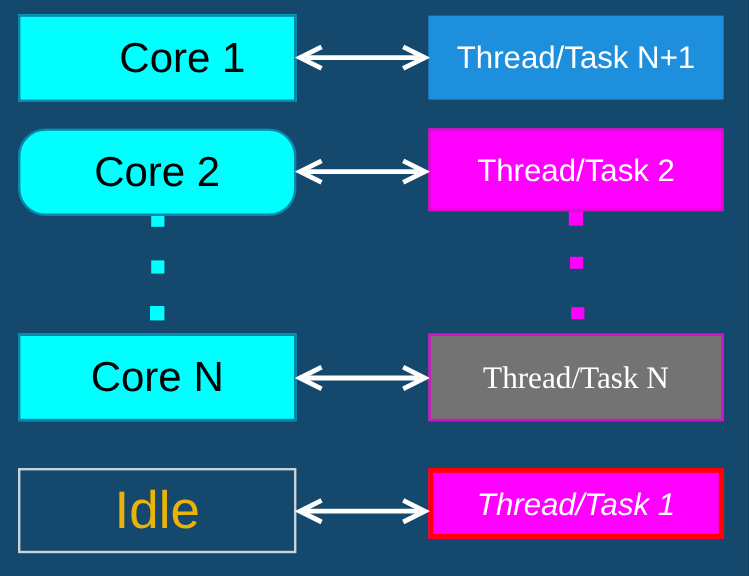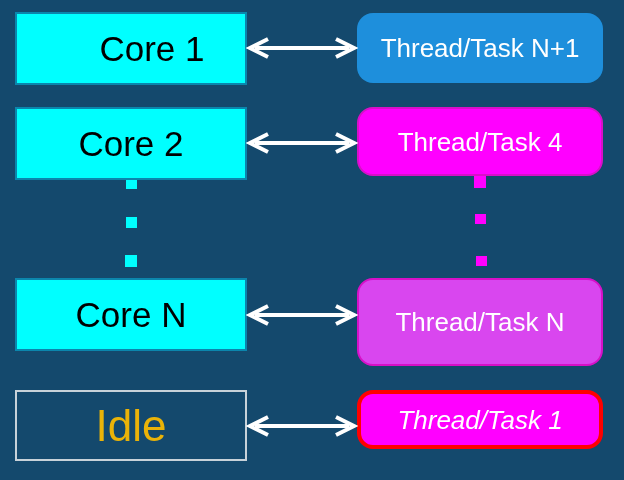--- a/index.html
+++ b/index.html
@@ -52,7 +52,6 @@
     width: 246px;
     color: #ffffff;
     font-size: 26px;
-    border-radius: 16px;
   }
   .thread-n1 {
     top: 13px; height: 70px;

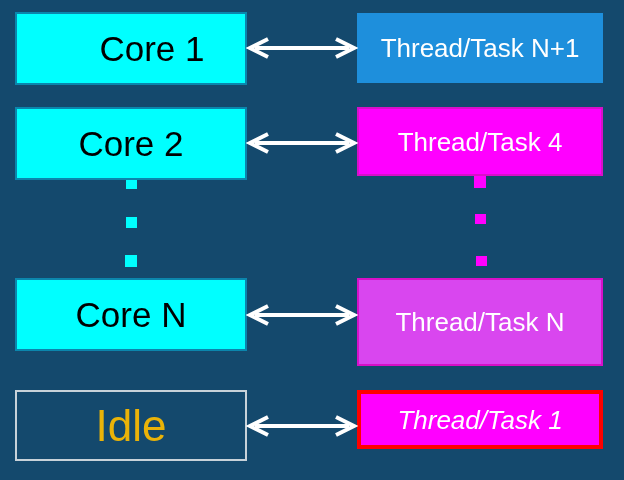--- a/index.html
+++ b/index.html
@@ -34,7 +34,7 @@
     font-size: 35px;
   }
   .core-1 { top: 12px;  height: 73px; padding-left: 42px; }
-  .core-2 { top: 107px; height: 73px; }
+  .core-2 { top: 107px; height: 73px; border-radius: 23px; }
   .core-n { top: 278px; height: 73px; }
   .idle {
     left: 15px;

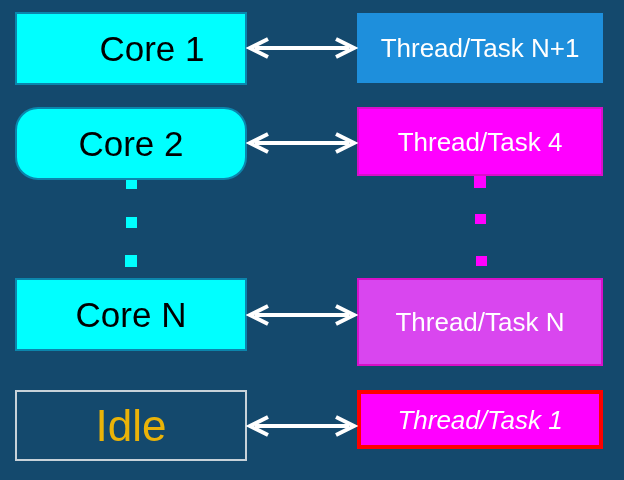--- a/index.html
+++ b/index.html
@@ -120,7 +120,7 @@
     <span>Thread/Task N+1</span>
   </div>
   <div class="box thread thread-2">
-    <span>Thread/Task 4</span>
+    <span>Thread/Task 2</span>
   </div>
   <div class="box thread thread-n">
     <span>Thread/Task N</span>

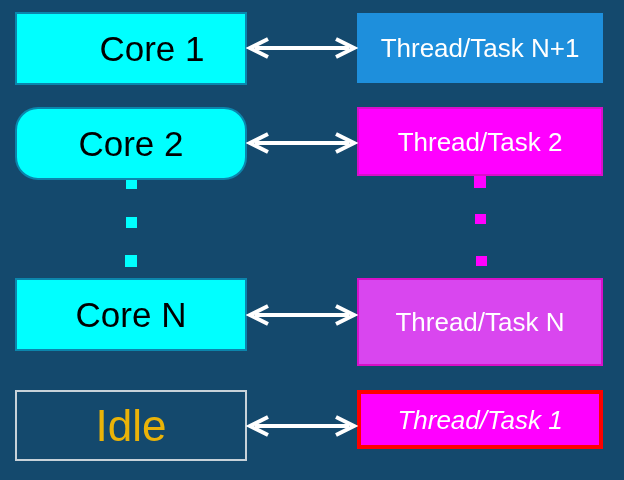--- a/index.html
+++ b/index.html
@@ -63,9 +63,10 @@
     border: 2px solid #d710c8;
   }
   .thread-n {
-    top: 278px; height: 88px;
-    background: #d946ef;
+    top: 278px; height: 73px;
+    background: #737373;
     border: 2px solid #d710c8;
+    font-family: Liberation Serif, serif;
   }
   .thread-1 {
     top: 390px; height: 59px;

